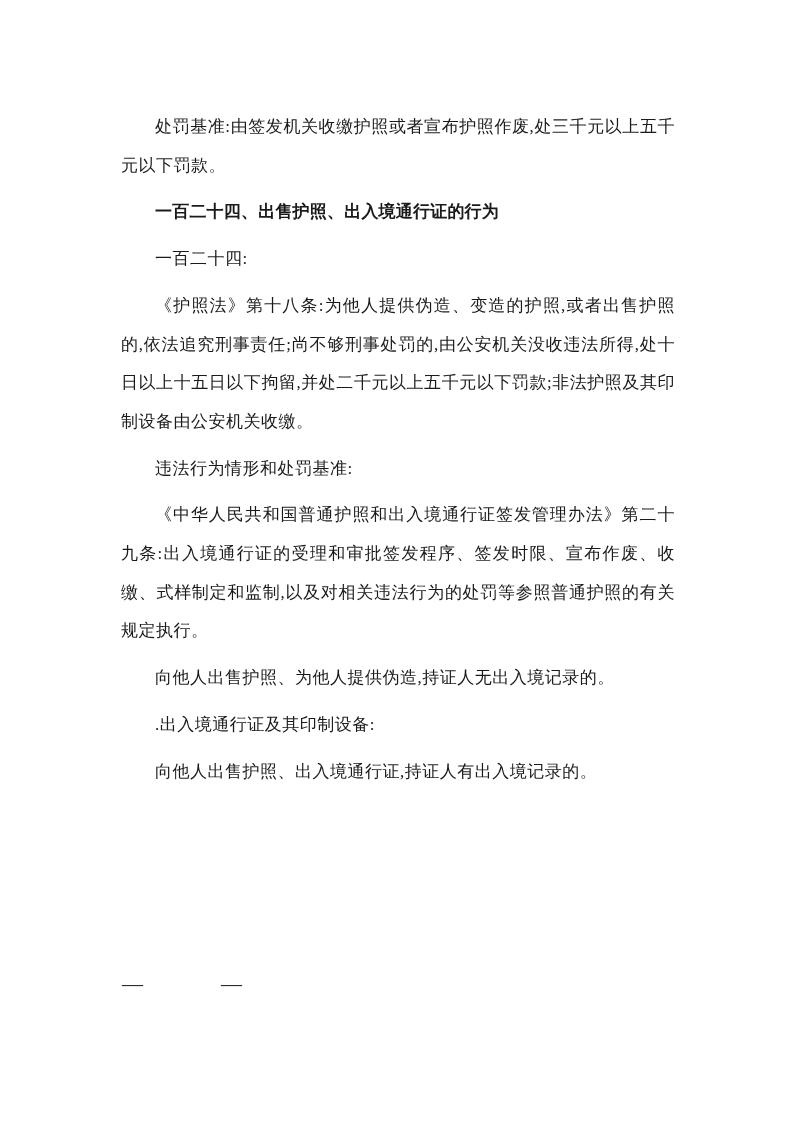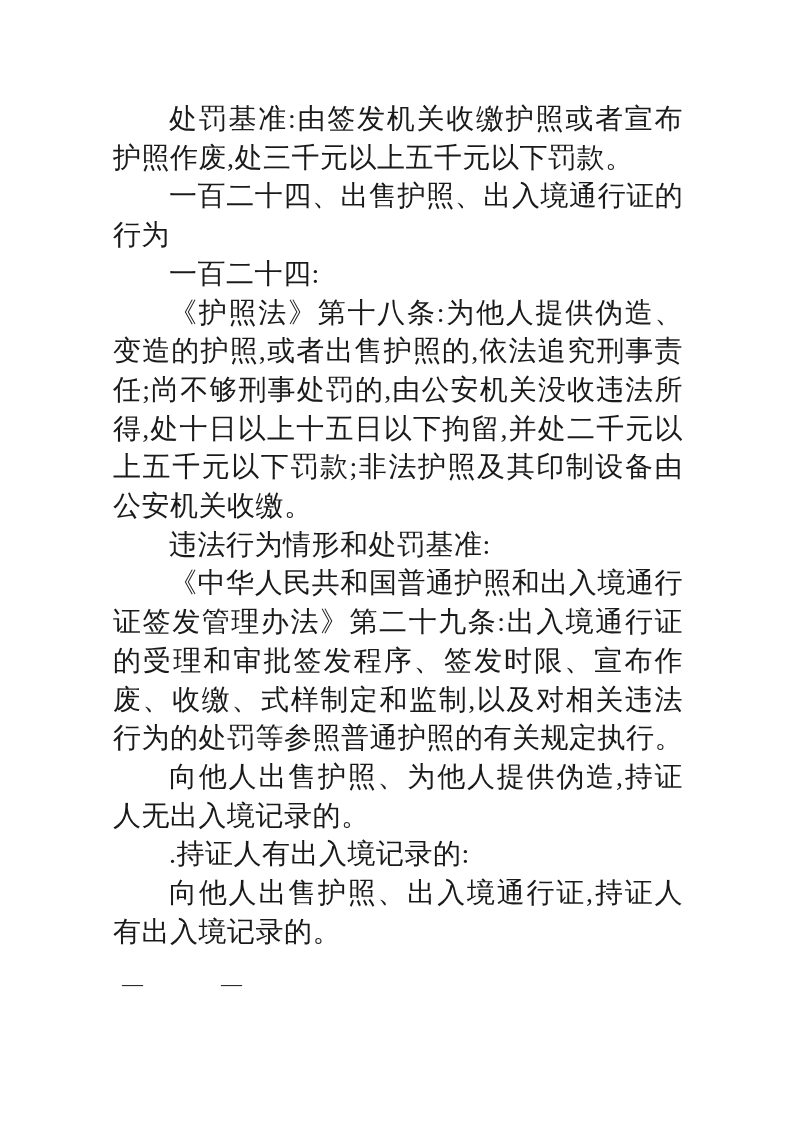--- a/index.html
+++ b/index.html
@@ -23,8 +23,8 @@
     width: 570px;
   }
   .content p {
-    margin: 0;
-    font-size: 28px;
+    margin: 8px;
+    font-size: 17px;
     line-height: 38.7px;
     letter-spacing: 0.5px;
     text-indent: 2em;

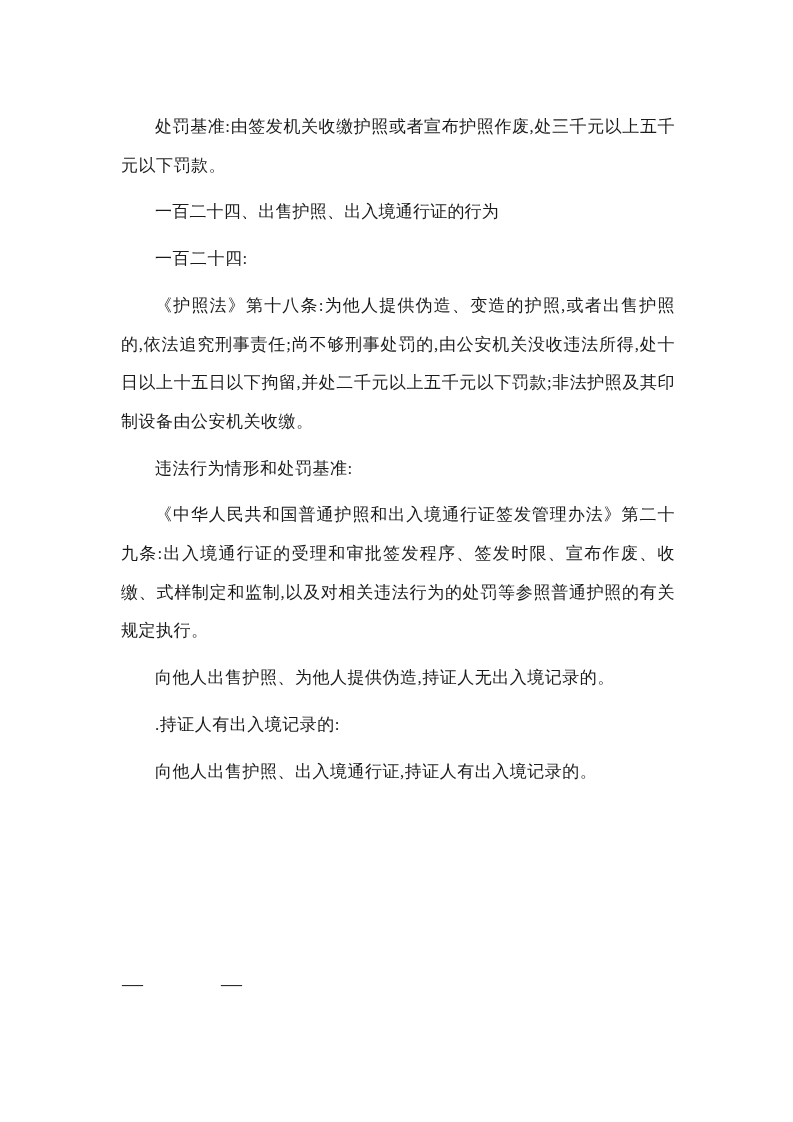--- a/index.html
+++ b/index.html
@@ -33,7 +33,7 @@
   }
   .content p.heading {
     font-family: "Liberation Sans", sans-serif;
-    font-weight: normal;
+    font-weight: bold;
     letter-spacing: 0.2px;
   }
   .footer {

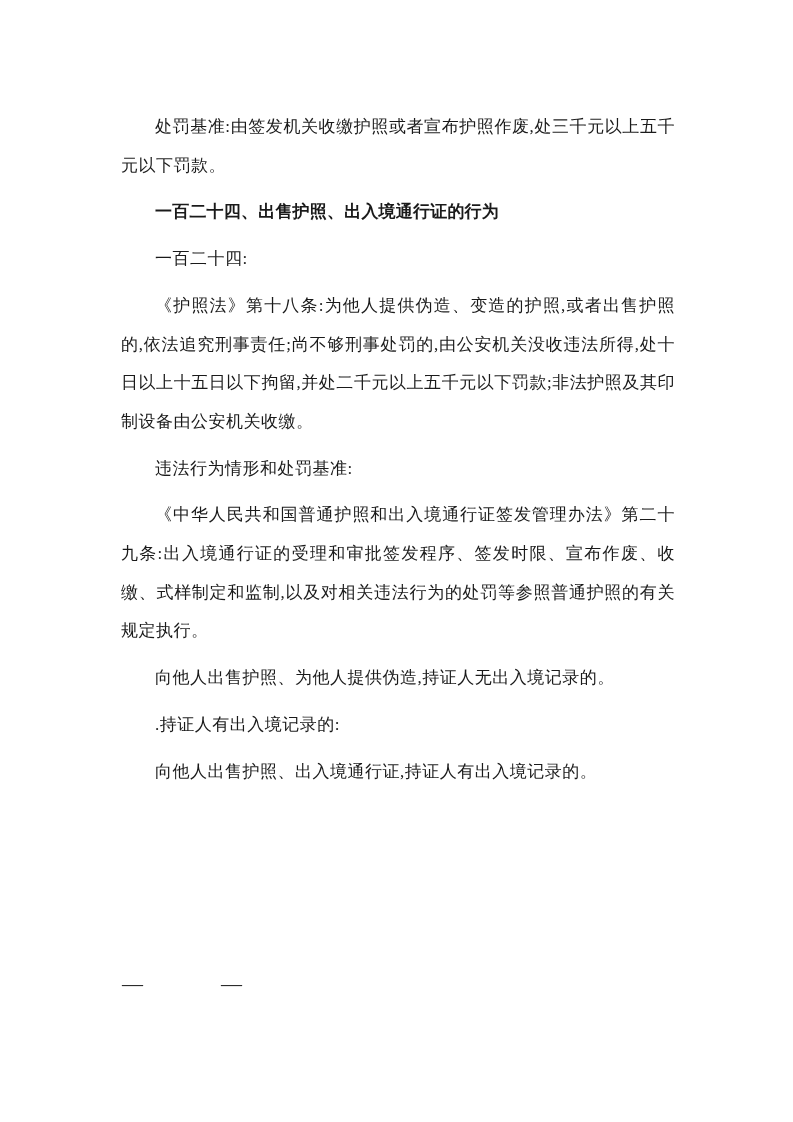--- a/index.html
+++ b/index.html
@@ -60,7 +60,7 @@
     <p>违法行为情形和处罚基准:</p>
     <p>《中华人民共和国普通护照和出入境通行证签发管理办法》第二十九条:出入境通行证的受理和审批签发程序、签发时限、宣布作废、收缴、式样制定和监制,以及对相关违法行为的处罚等参照普通护照的有关规定执行。</p>
     <p>向他人出售护照、为他人提供伪造,持证人无出入境记录的。</p>
-    <p>.持证人有出入境记录的:</p>
+    <p>.出入境通行证及其印制设备:</p>
     <p>向他人出售护照、出入境通行证,持证人有出入境记录的。</p>
   </div>
   <div class="footer">

